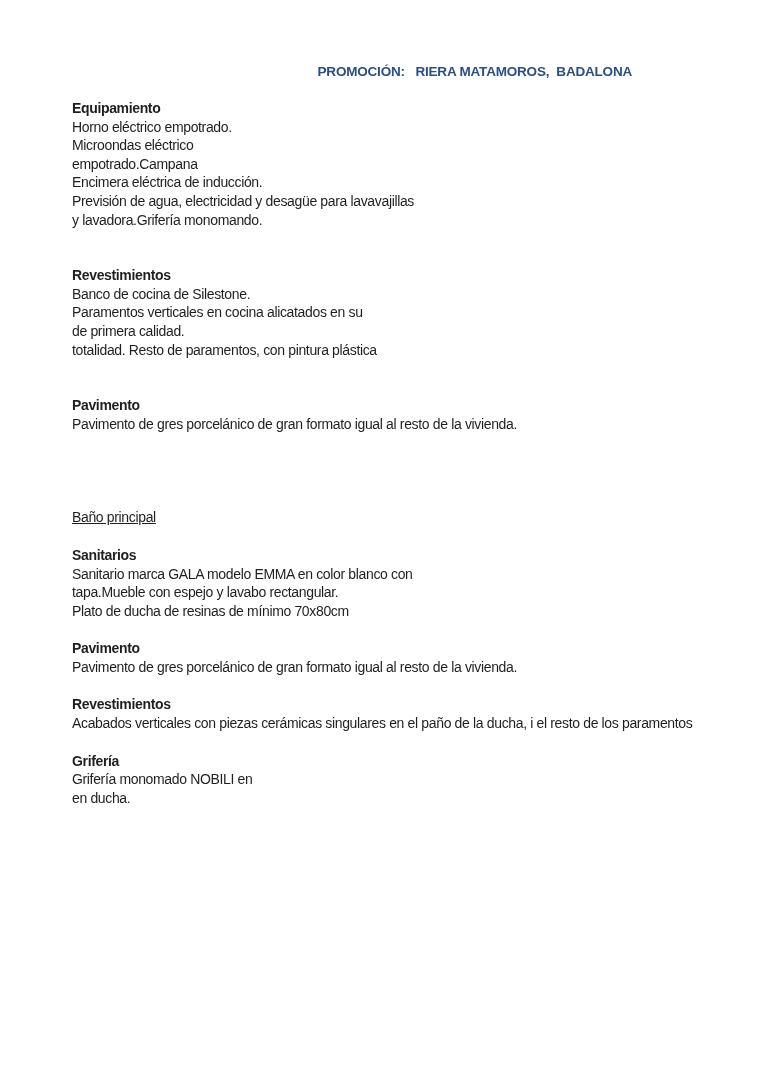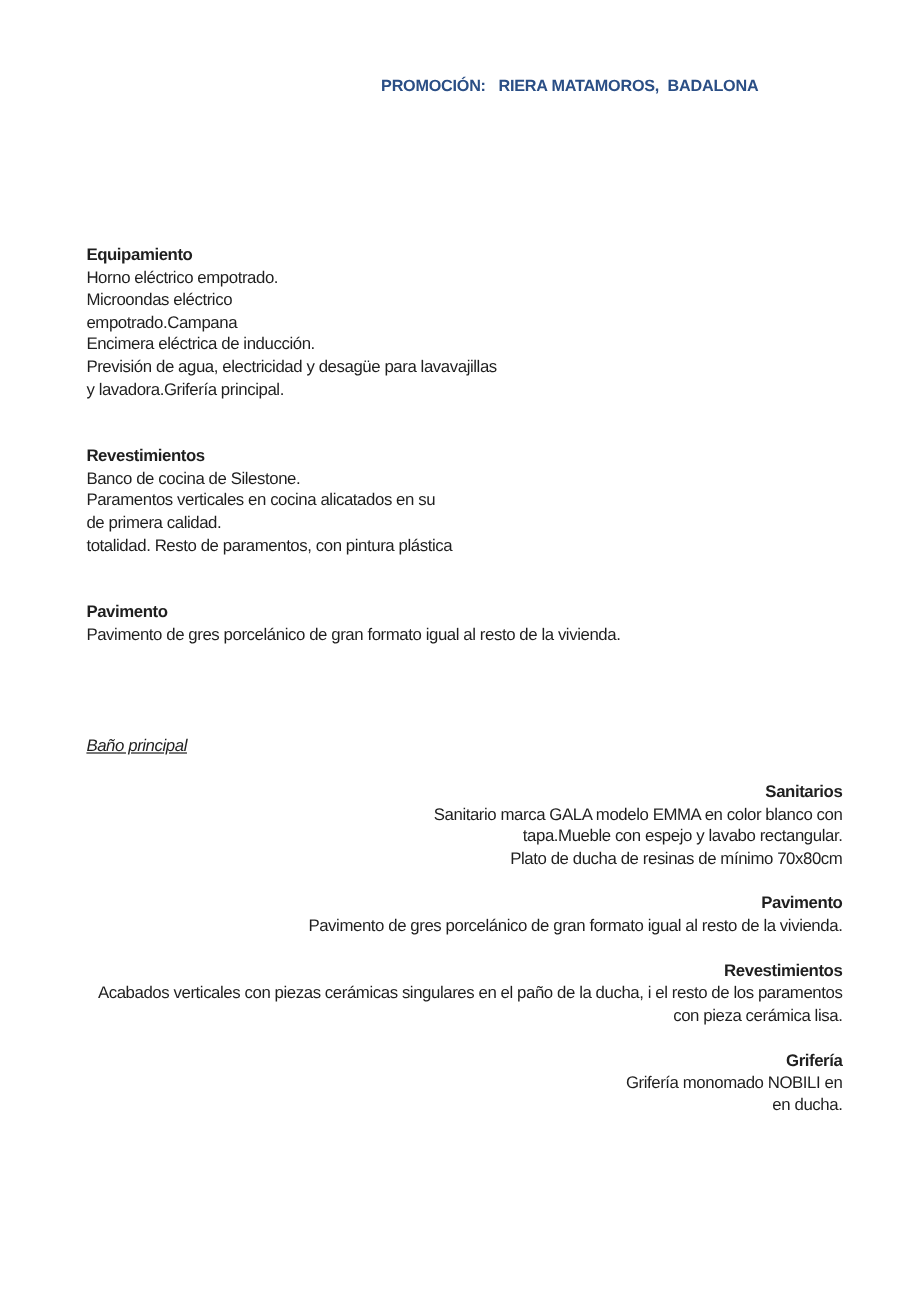--- a/index.html
+++ b/index.html
@@ -24,7 +24,6 @@
     white-space: pre;
   }
   .content {
-    margin-top: 104px;
     padding-left: 72px;
     padding-right: 10px;
     font-size: 14px;

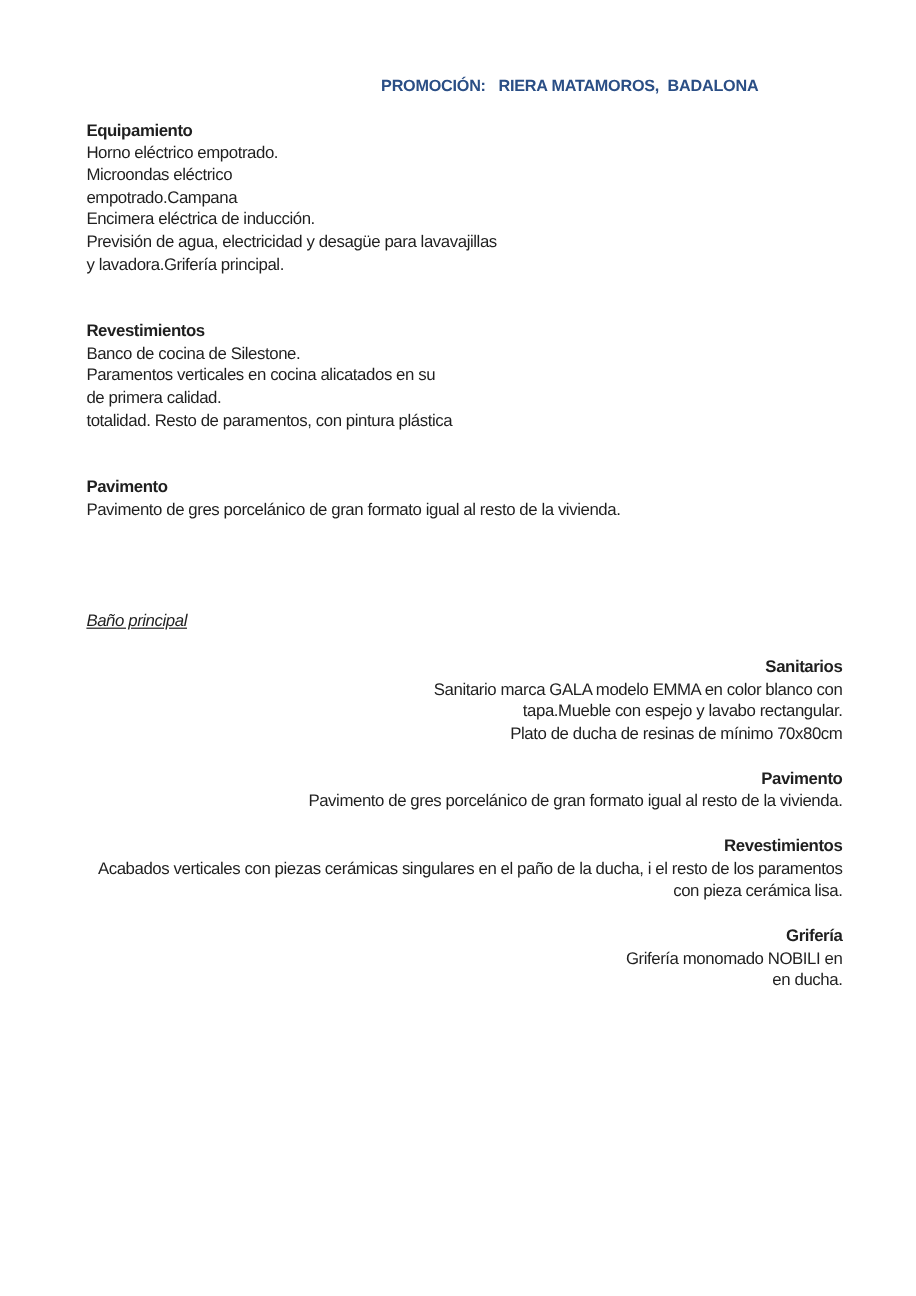--- a/index.html
+++ b/index.html
@@ -64,7 +64,7 @@
       <div class="text-line">empotrado.Campana</div>
       <div class="text-line">Encimera eléctrica de inducción.</div>
       <div class="text-line">Previsión de agua, electricidad y desagüe para lavavajillas</div>
-      <div class="text-line">y lavadora.Grifería principal.</div>
+      <div class="text-line">y lavadora.Grifería monomando.</div>
     </div>
 
     <div class="section gap-37">

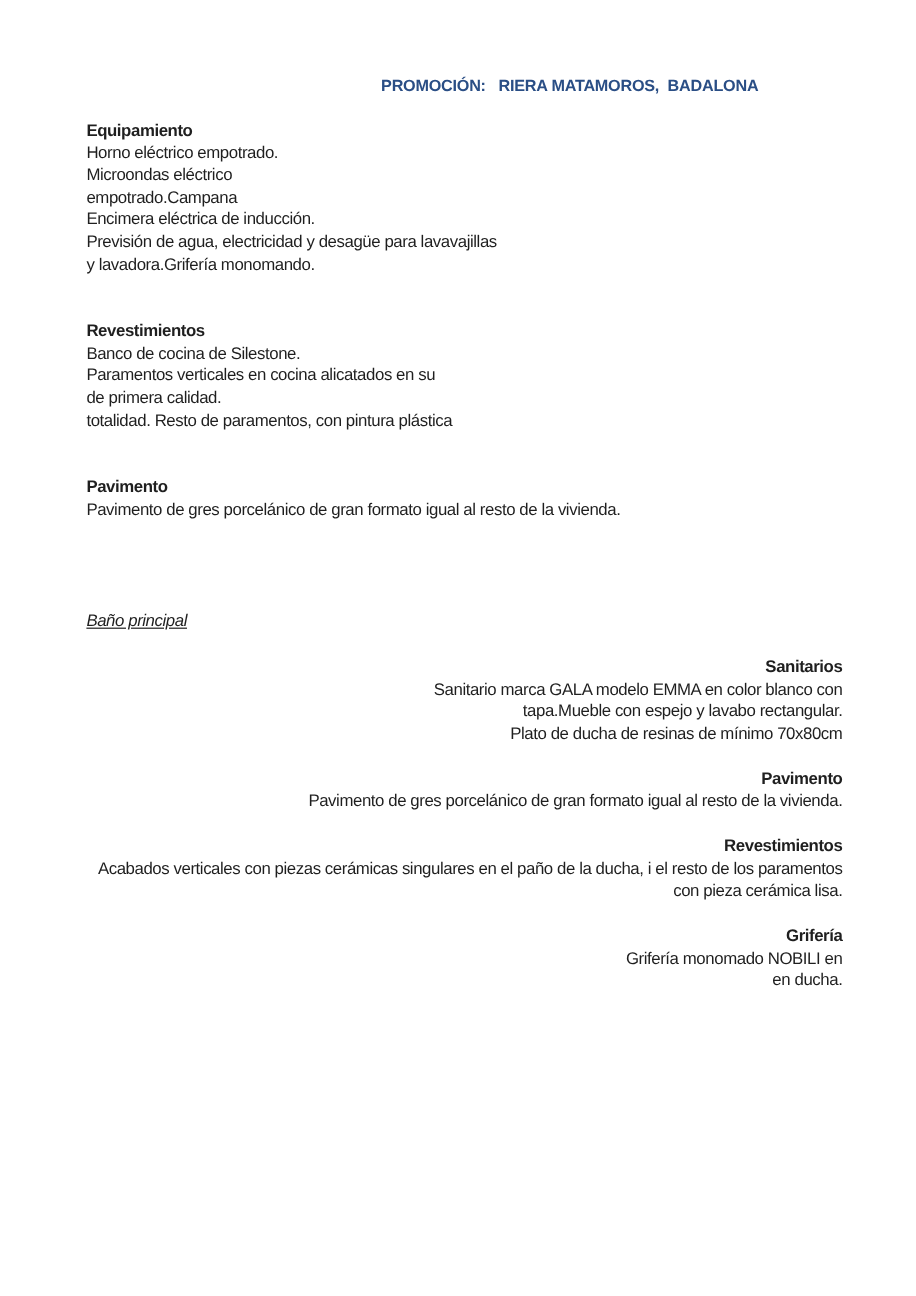--- a/index.html
+++ b/index.html
@@ -37,7 +37,6 @@
   .section-heading.underline {
     font-weight: normal;
     text-decoration: underline;
-    font-style: italic;
   }
   .text-line {
     white-space: pre;

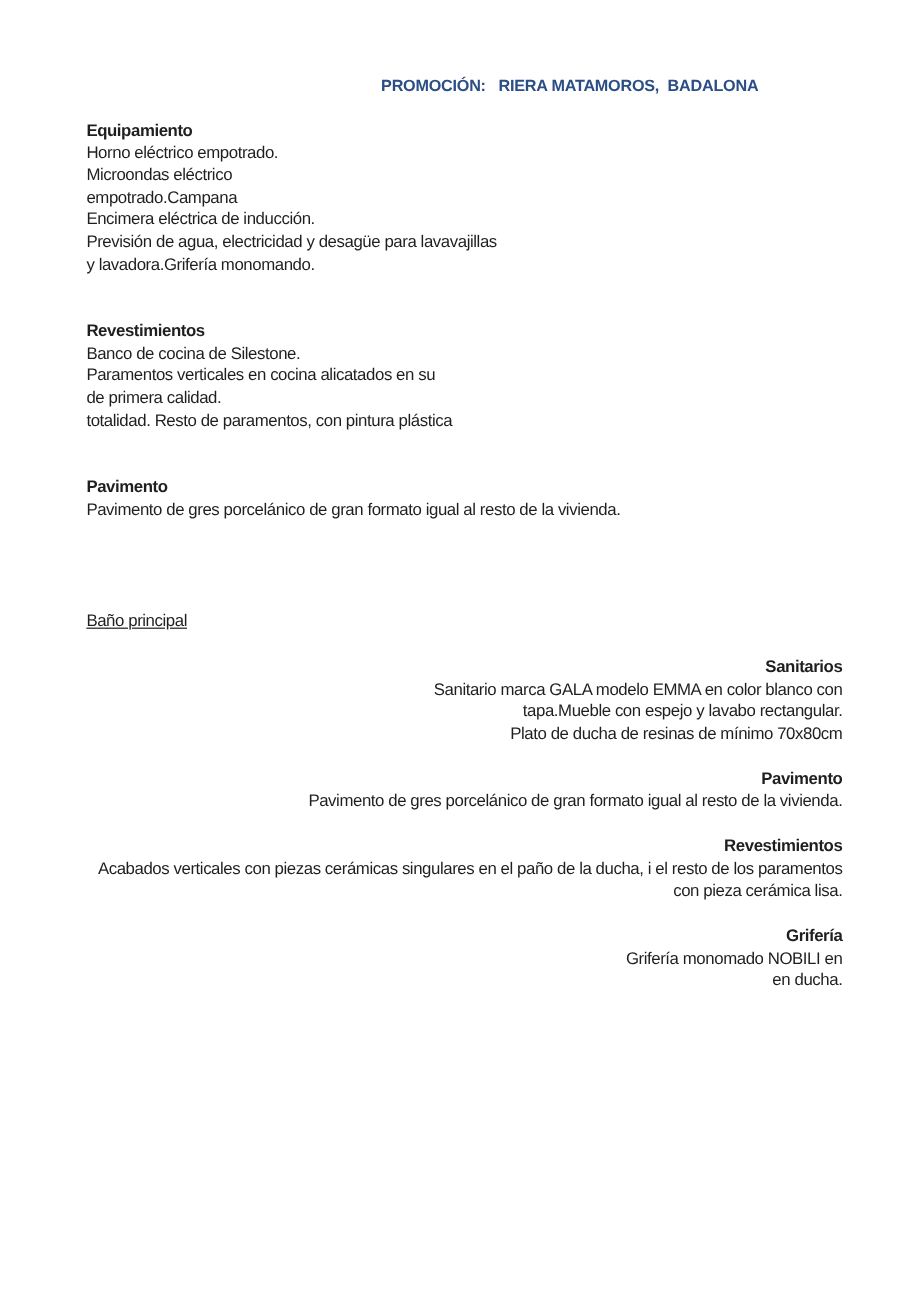--- a/index.html
+++ b/index.html
@@ -41,7 +41,7 @@
   .text-line {
     white-space: pre;
   }
-  .gap-19 { margin-top: 19px; text-align: right; }
+  .gap-19 { margin-top: 19px; }
   .gap-37 { margin-top: 37px; }
   .gap-75 { margin-top: 75px; }
 </style>

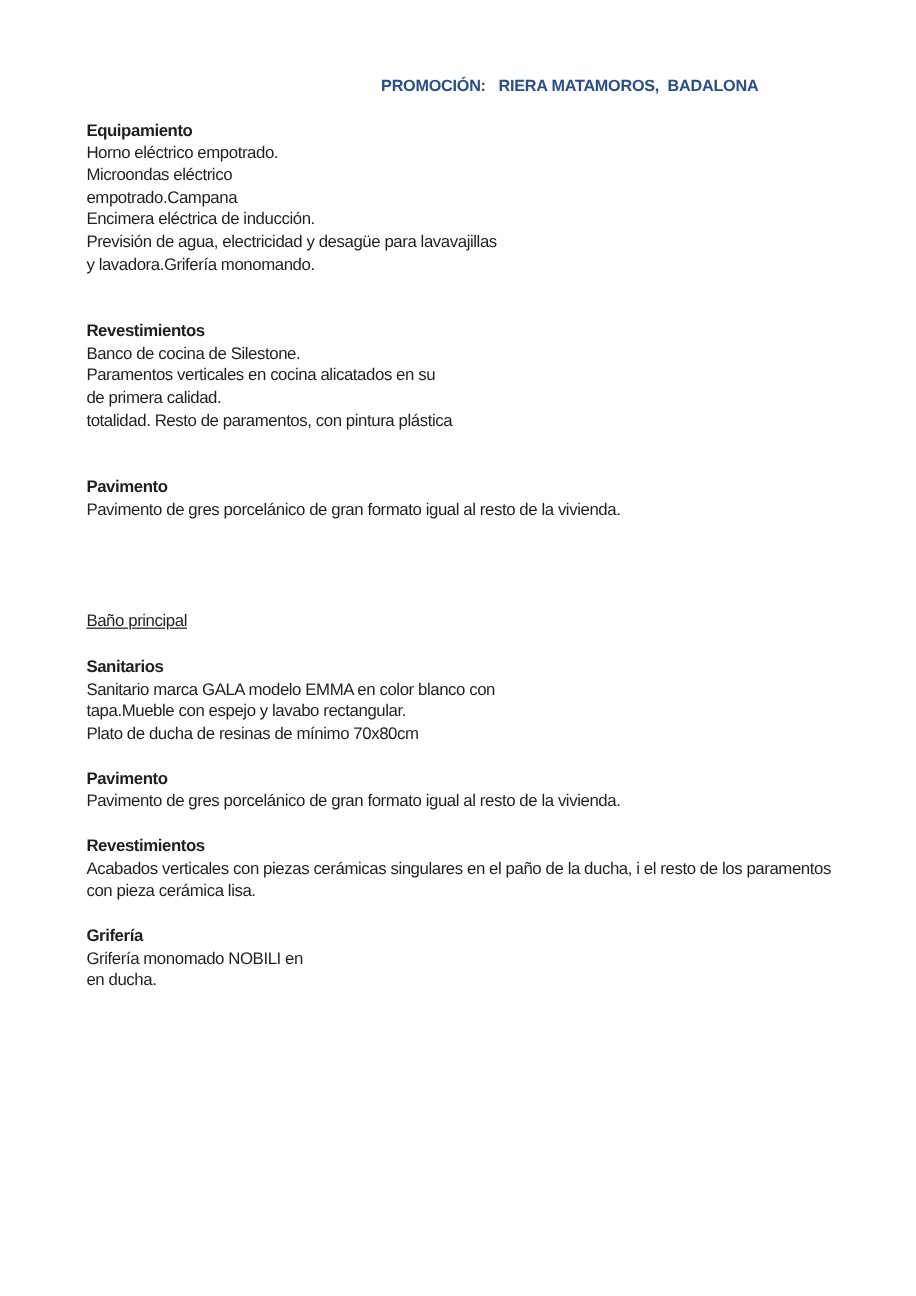--- a/index.html
+++ b/index.html
@@ -98,7 +98,6 @@
     <div class="section gap-19">
       <div class="section-heading">Revestimientos</div>
       <div class="text-line">Acabados verticales con piezas cerámicas singulares en el paño de la ducha, i el resto de los paramentos</div>
-      <div class="text-line">con pieza cerámica lisa.</div>
     </div>
 
     <div class="section gap-19">

